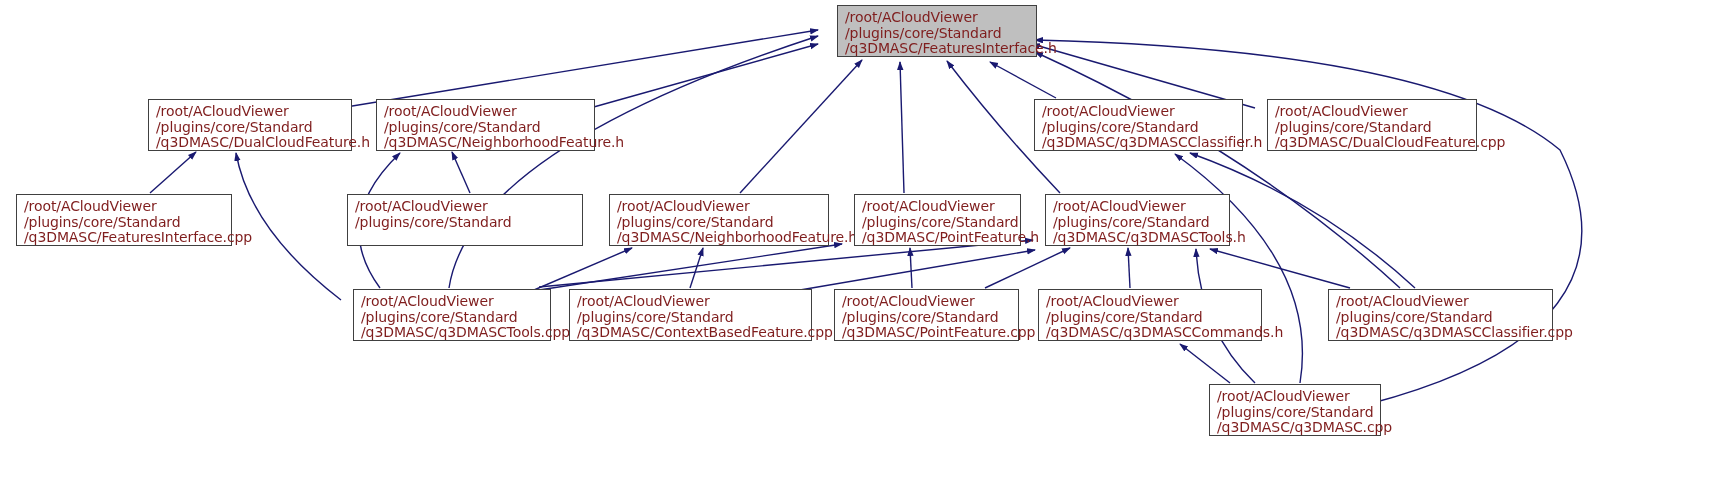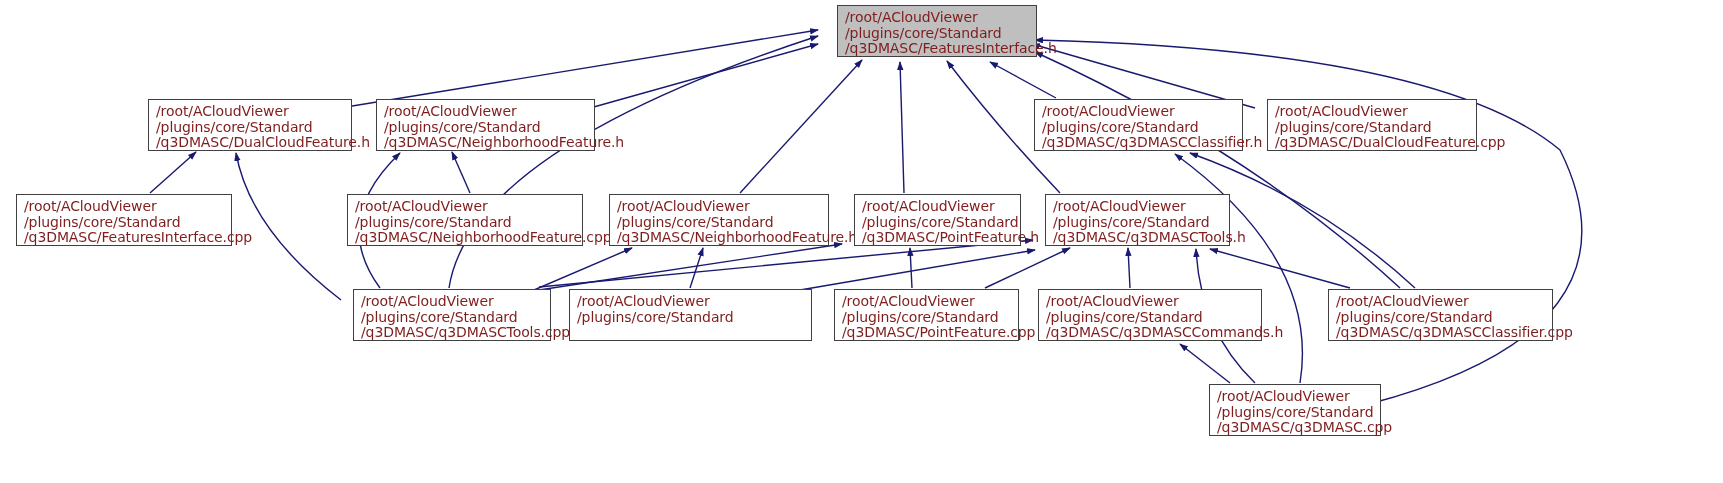--- a/index.html
+++ b/index.html
@@ -104,7 +104,7 @@
   <div class="node" style="left: 1022px; top: 99px; width: 209px; height: 52px;"><span class="ln">/root/ACloudViewer</span><span class="ln">/plugins/core/Standard</span><span class="ln">/q3DMASC/q3DMASCClassifier.h</span></div>
   <div class="node" style="left: 1255px; top: 99px; width: 210px; height: 52px;"><span class="ln">/root/ACloudViewer</span><span class="ln">/plugins/core/Standard</span><span class="ln">/q3DMASC/DualCloudFeature.cpp</span></div>
   <div class="node" style="left: 4px; top: 194px; width: 216px; height: 52px;"><span class="ln">/root/ACloudViewer</span><span class="ln">/plugins/core/Standard</span><span class="ln">/q3DMASC/FeaturesInterface.cpp</span></div>
-  <div class="node" style="left: 335px; top: 194px; width: 236px; height: 52px;"><span class="ln">/root/ACloudViewer</span><span class="ln">/plugins/core/Standard</span><span class="ln">/q3DMASC/NeighborhoodFeature.cpp</span></div>
+  <div class="node" style="left: 335px; top: 194px; width: 236px; height: 52px;"><span class="ln">/root/ACloudViewer</span><span class="ln">/plugins/core/Standard</span></div>
   <div class="node" style="left: 597px; top: 194px; width: 220px; height: 52px;"><span class="ln">/root/ACloudViewer</span><span class="ln">/plugins/core/Standard</span><span class="ln">/q3DMASC/NeighborhoodFeature.h</span></div>
   <div class="node" style="left: 842px; top: 194px; width: 167px; height: 52px;"><span class="ln">/root/ACloudViewer</span><span class="ln">/plugins/core/Standard</span><span class="ln">/q3DMASC/PointFeature.h</span></div>
   <div class="node" style="left: 1033px; top: 194px; width: 185px; height: 52px;"><span class="ln">/root/ACloudViewer</span><span class="ln">/plugins/core/Standard</span><span class="ln">/q3DMASC/q3DMASCTools.h</span></div>

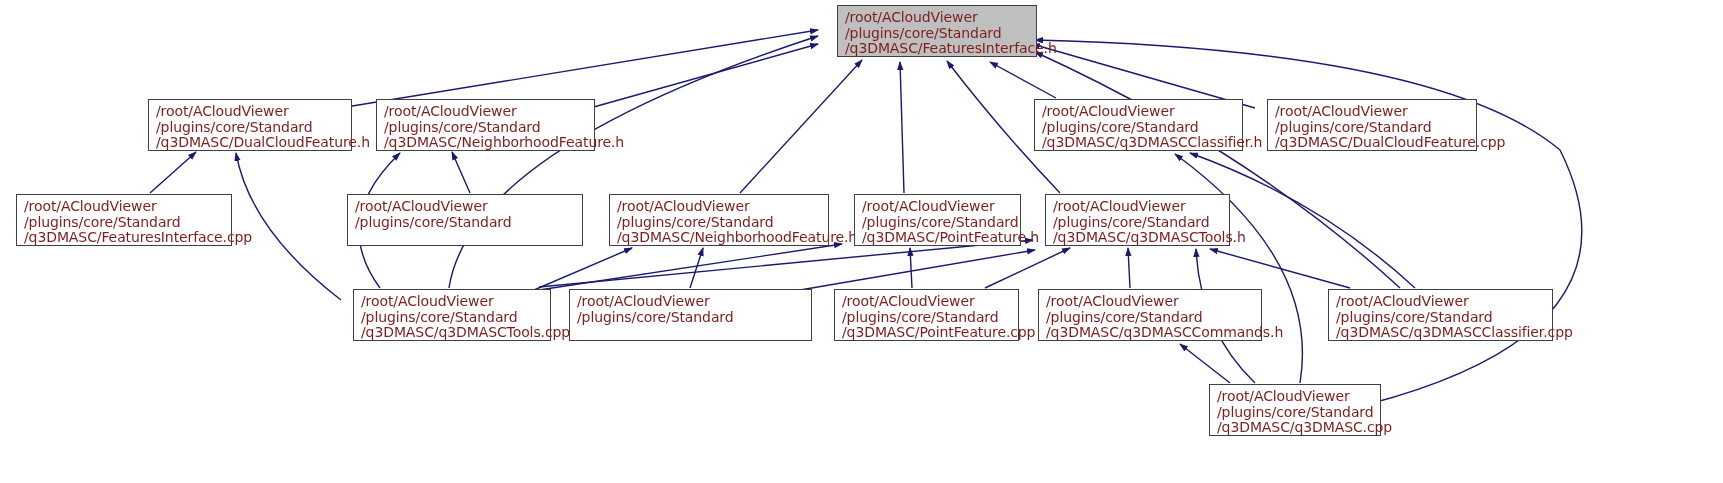--- a/index.html
+++ b/index.html
@@ -109,7 +109,7 @@
   <div class="node" style="left: 842px; top: 194px; width: 167px; height: 52px;"><span class="ln">/root/ACloudViewer</span><span class="ln">/plugins/core/Standard</span><span class="ln">/q3DMASC/PointFeature.h</span></div>
   <div class="node" style="left: 1033px; top: 194px; width: 185px; height: 52px;"><span class="ln">/root/ACloudViewer</span><span class="ln">/plugins/core/Standard</span><span class="ln">/q3DMASC/q3DMASCTools.h</span></div>
   <div class="node" style="left: 341px; top: 289px; width: 198px; height: 52px;"><span class="ln">/root/ACloudViewer</span><span class="ln">/plugins/core/Standard</span><span class="ln">/q3DMASC/q3DMASCTools.cpp</span></div>
-  <div class="node" style="left: 557px; top: 289px; width: 243px; height: 52px;"><span class="ln">/root/ACloudViewer</span><span class="ln">/plugins/core/Standard</span></div>
+  <div class="node" style="left: 557px; top: 289px; width: 243px; height: 52px;"><span class="ln">/root/ACloudViewer</span><span class="ln">/plugins/core/Standard</span><span class="ln">/q3DMASC/ContextBasedFeature.cpp</span></div>
   <div class="node" style="left: 822px; top: 289px; width: 185px; height: 52px;"><span class="ln">/root/ACloudViewer</span><span class="ln">/plugins/core/Standard</span><span class="ln">/q3DMASC/PointFeature.cpp</span></div>
   <div class="node" style="left: 1026px; top: 289px; width: 224px; height: 52px;"><span class="ln">/root/ACloudViewer</span><span class="ln">/plugins/core/Standard</span><span class="ln">/q3DMASC/q3DMASCCommands.h</span></div>
   <div class="node" style="left: 1316px; top: 289px; width: 225px; height: 52px;"><span class="ln">/root/ACloudViewer</span><span class="ln">/plugins/core/Standard</span><span class="ln">/q3DMASC/q3DMASCClassifier.cpp</span></div>

